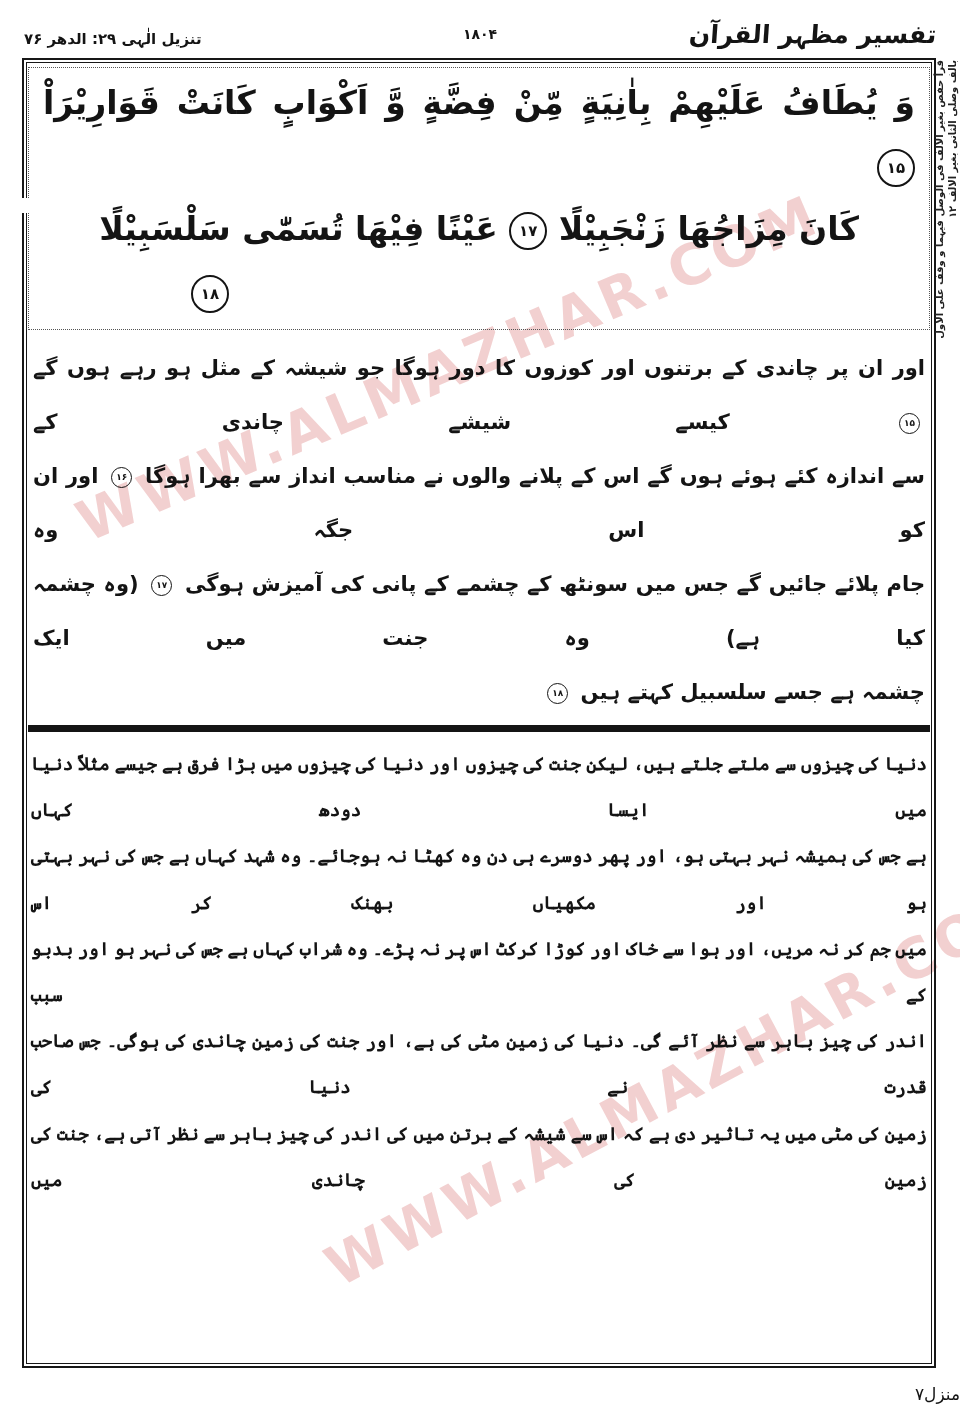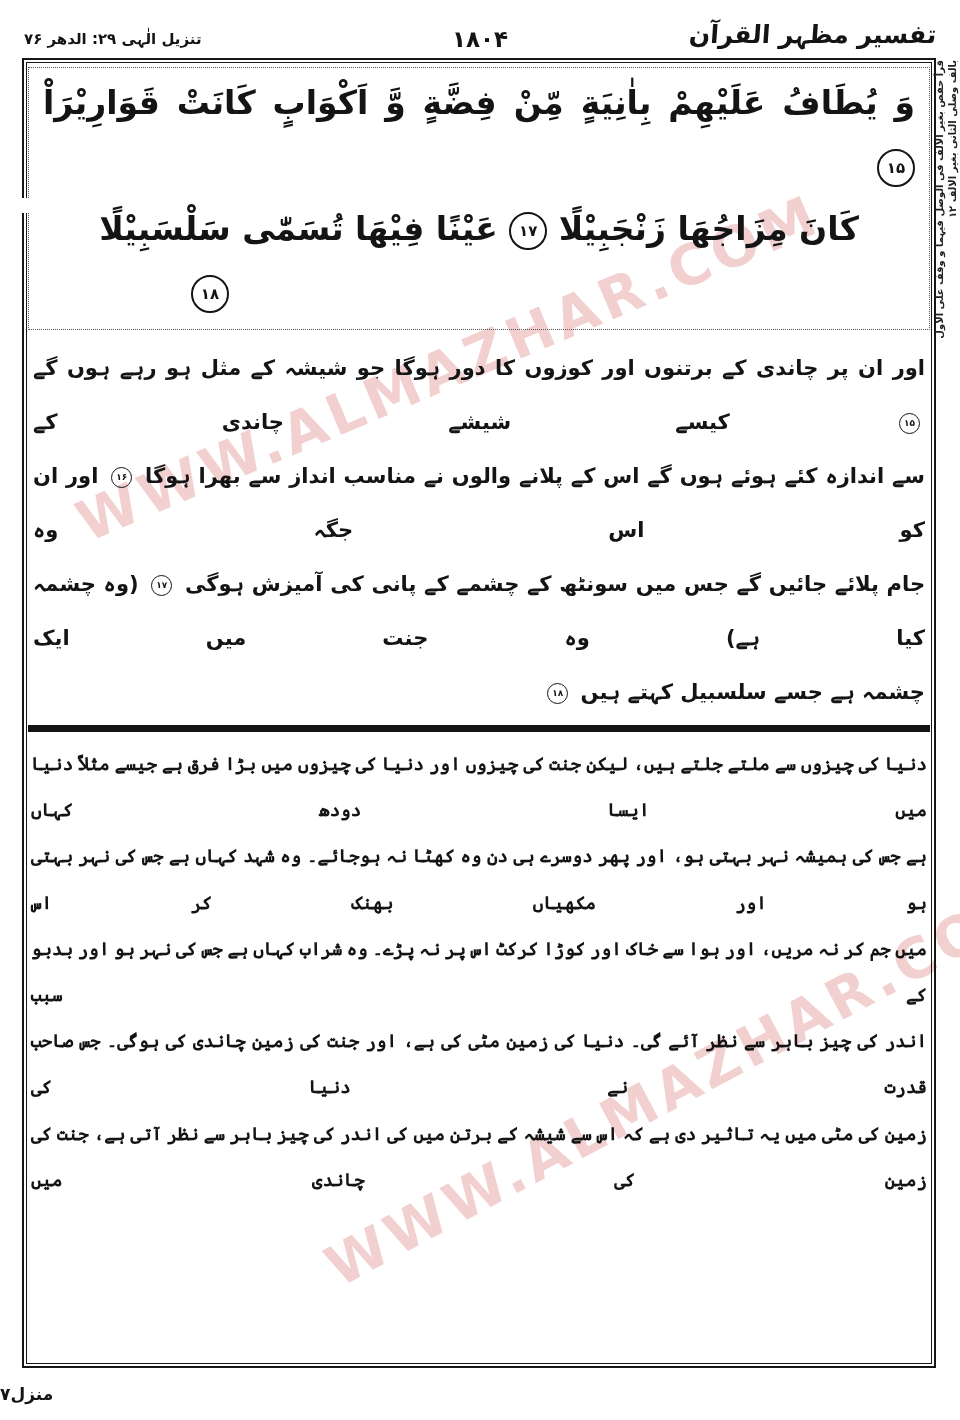--- a/index.html
+++ b/index.html
@@ -19,7 +19,7 @@
   .header{position:absolute;top:10px;left:22px;right:22px;height:44px;z-index:2;margin-top:6px;}
   .h-left{position:absolute;left:2px;top:14px;font-size:15px;font-weight:bold;direction:rtl;}
   .h-center{position:absolute;left:50%;top:10px;transform:translateX(-50%);
-    font-size:23px;font-weight:bold;letter-spacing:3px;}
+    font-size:14px;font-weight:bold;letter-spacing:3px;}
   .h-right{position:absolute;right:2px;top:4px;font-size:25px;font-weight:bold;
     direction:rtl;transform:skewX(-4deg);}
   

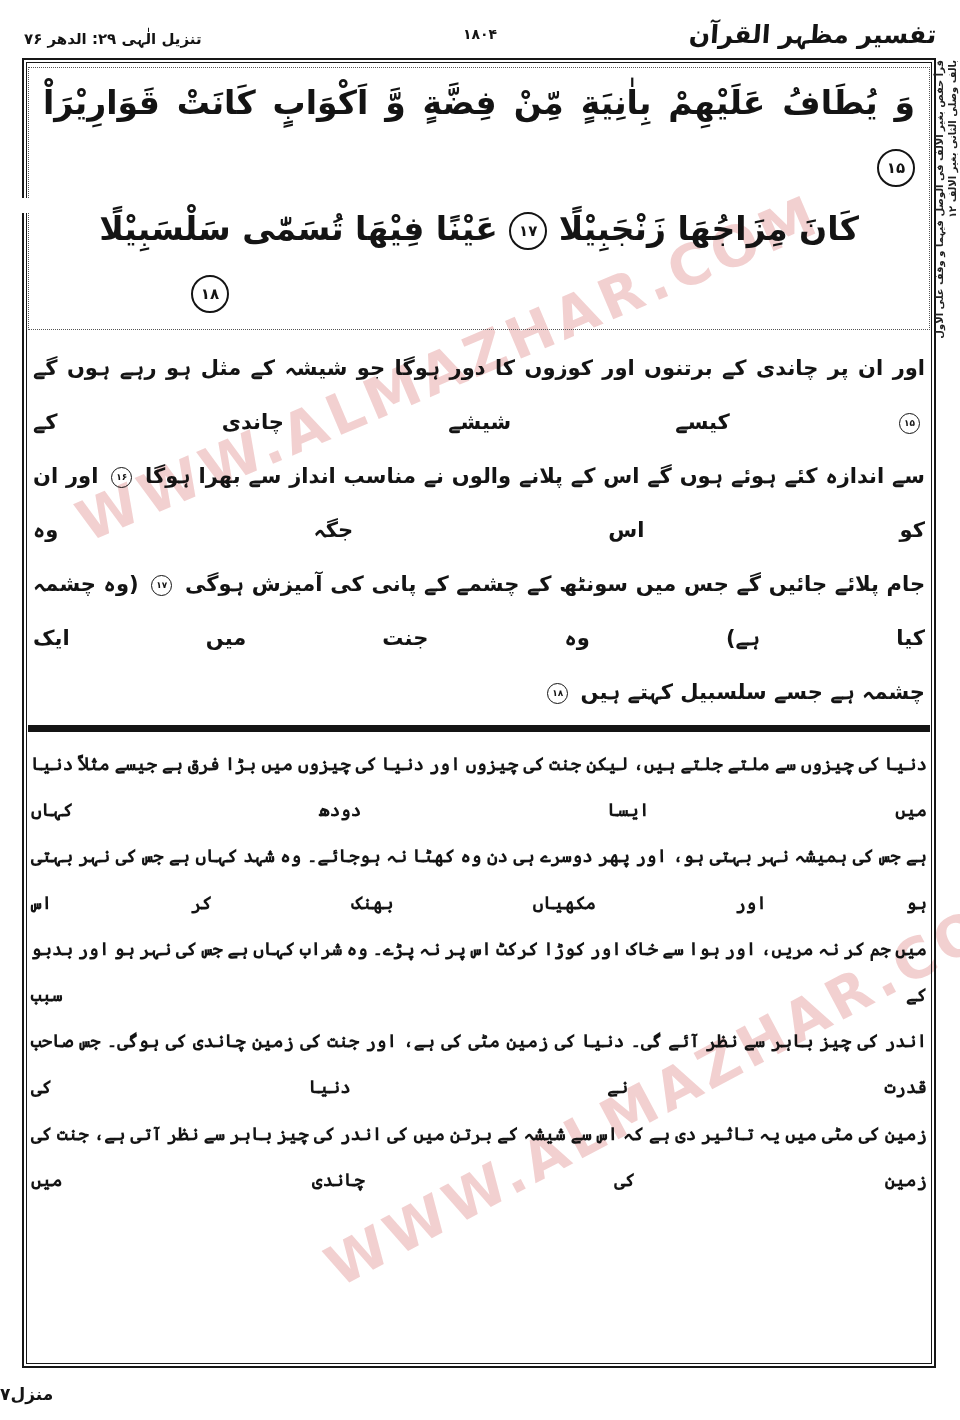--- a/index.html
+++ b/index.html
@@ -72,8 +72,8 @@
   }
   
   .footer{
-    position:absolute;z-index:2;left:0;right:0;bottom:16px;text-align:left;
-    font-size:17px;font-weight:bold;direction:rtl;margin-top:32px;
+    position:absolute;z-index:2;left:0;right:0;bottom:16px;text-align:right;
+    font-size:17px;font-weight:normal;direction:rtl;margin-top:32px;
   }
 </style>
 </head>

